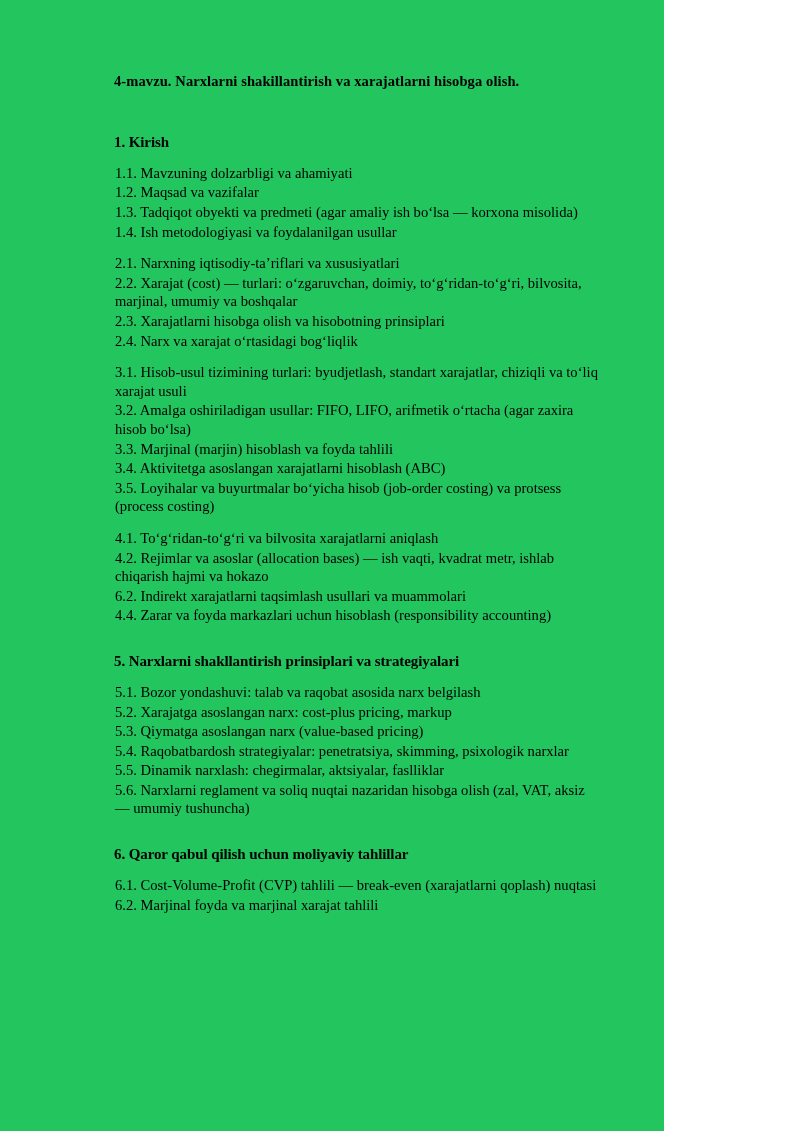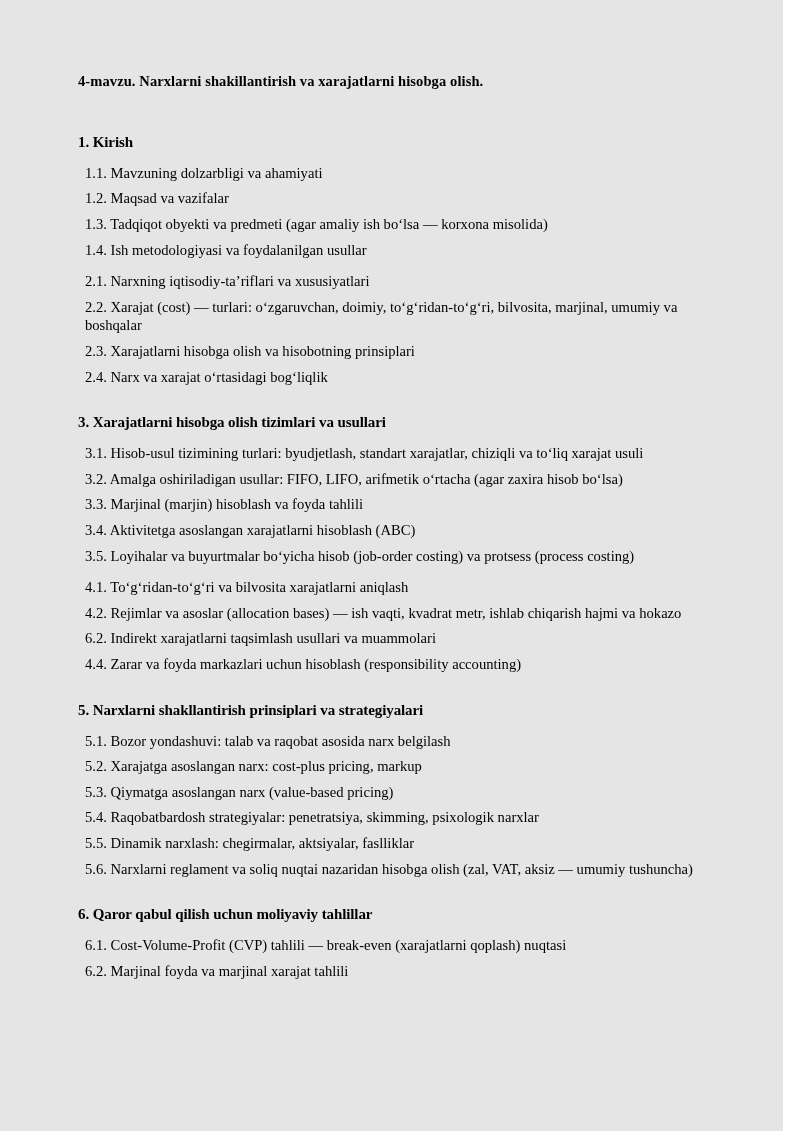--- a/index.html
+++ b/index.html
@@ -18,10 +18,10 @@
   }
   .page {
     box-sizing: border-box;
-    width: 783px;
+    width: 664px;
     min-height: 1131px;
-    padding: 72px 64px 60px 78px;
-    background: #e5e5e5;
+    padding: 72px 64px 60px 114px;
+    background: #22c55e;
   }
   .doc-title {
     font-size: 14.5px;

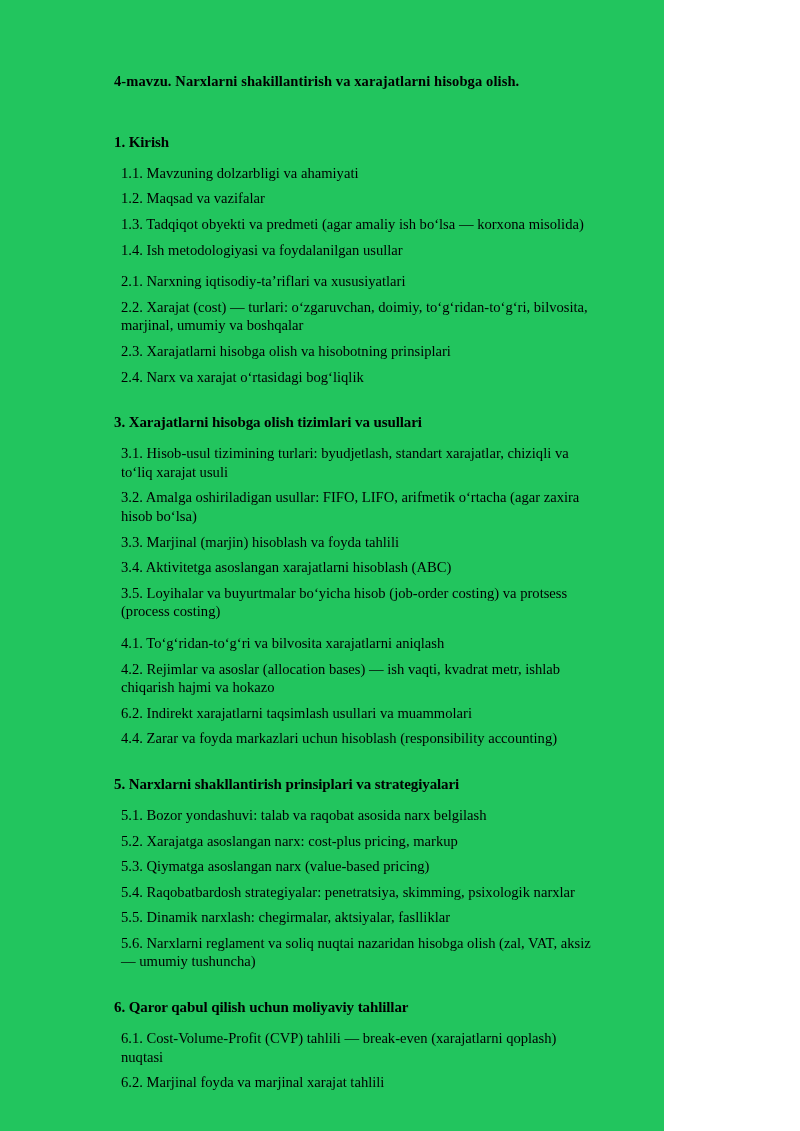--- a/index.html
+++ b/index.html
@@ -56,7 +56,7 @@
     max-width: 622px;
   }
   .section-items li {
-    margin: 7px;
+    margin: 1px;
     padding: 0;
     text-indent: 0;
   }

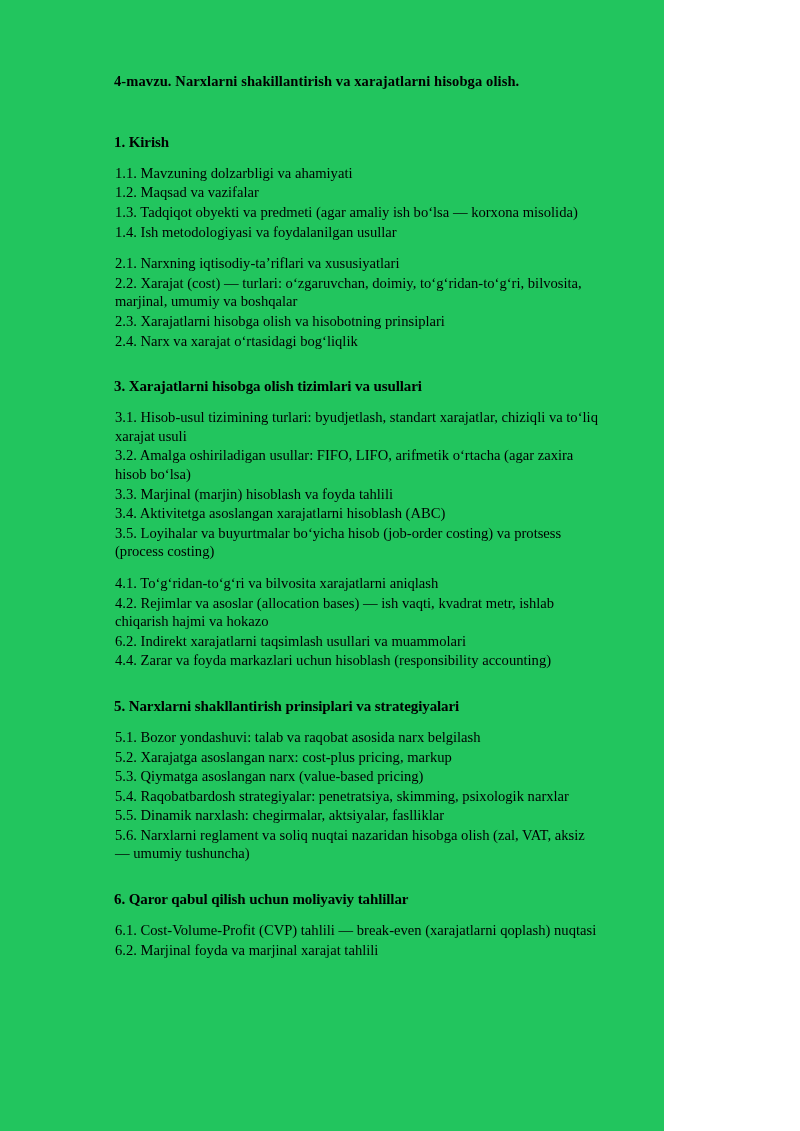--- a/index.html
+++ b/index.html
@@ -86,7 +86,6 @@
         </ul>
       </section>
       <section class="section">
-        <h2 class="section-heading">3. Xarajatlarni hisobga olish tizimlari va usullari</h2>
         <ul class="section-items">
           <li>3.1. Hisob-usul tizimining turlari: byudjetlash, standart xarajatlar, chiziqli va toʻliq xarajat usuli</li>
           <li>3.2. Amalga oshiriladigan usullar: FIFO, LIFO, arifmetik oʻrtacha (agar zaxira hisob boʻlsa)</li>

